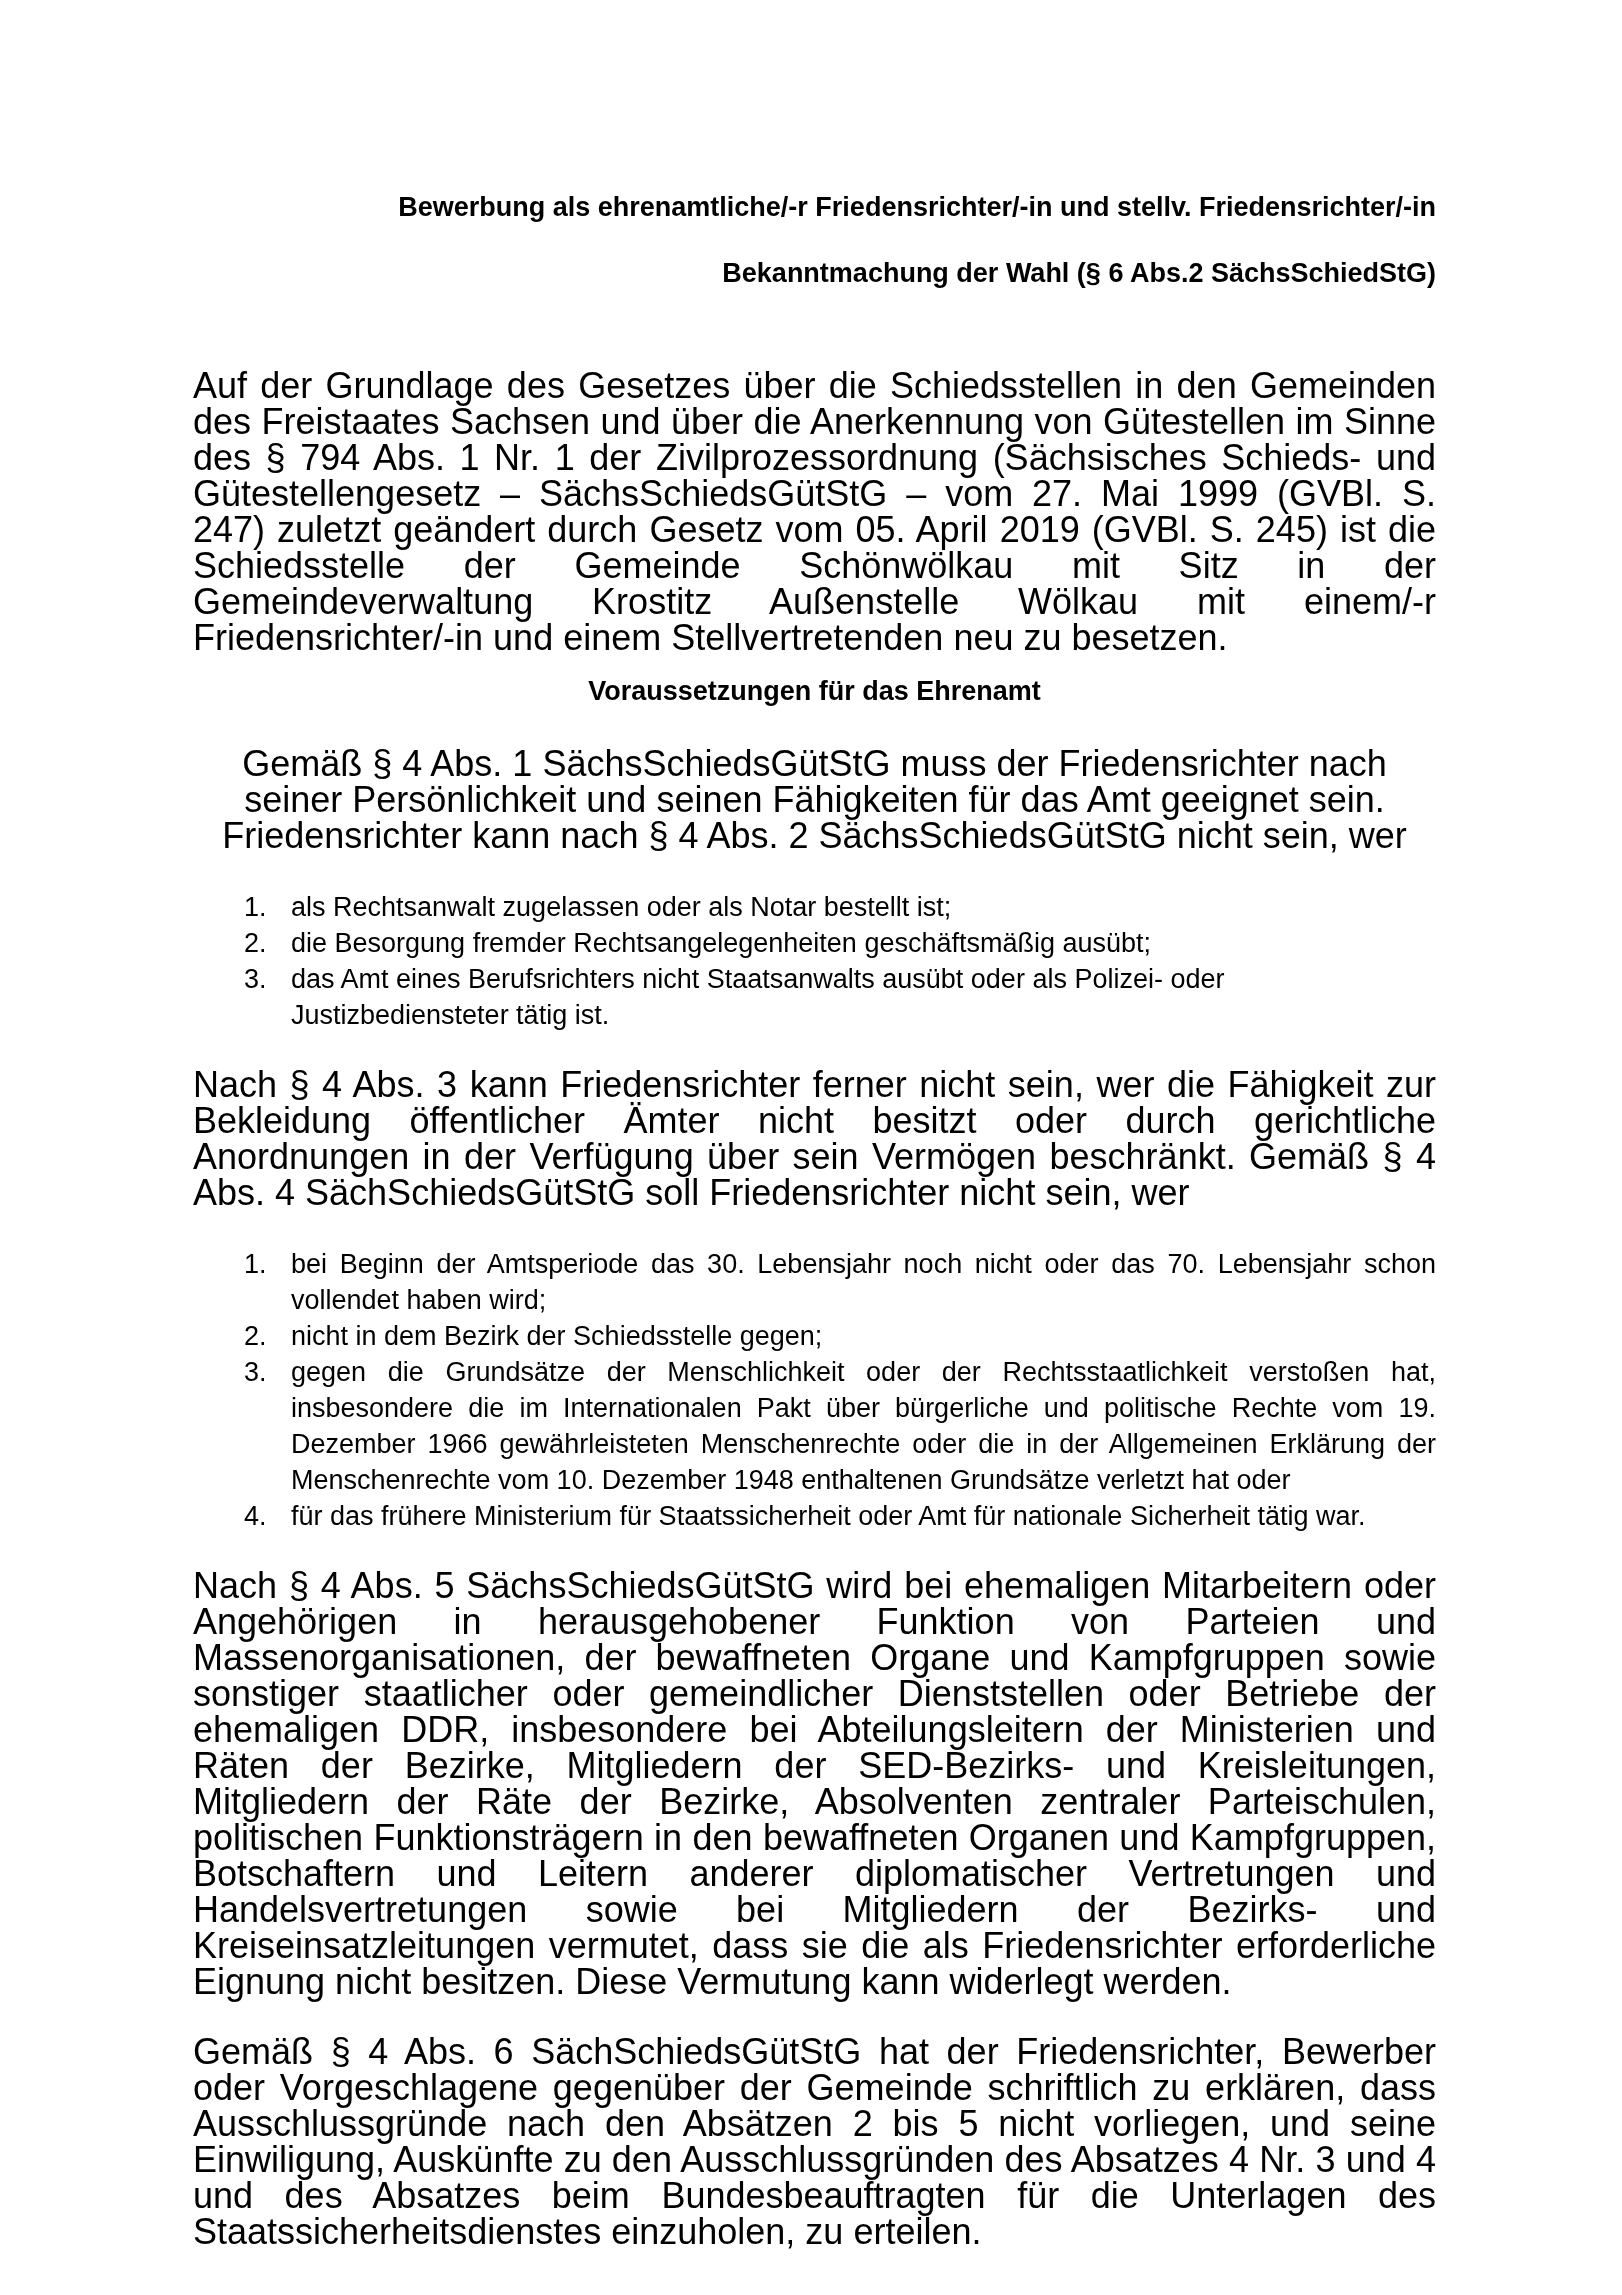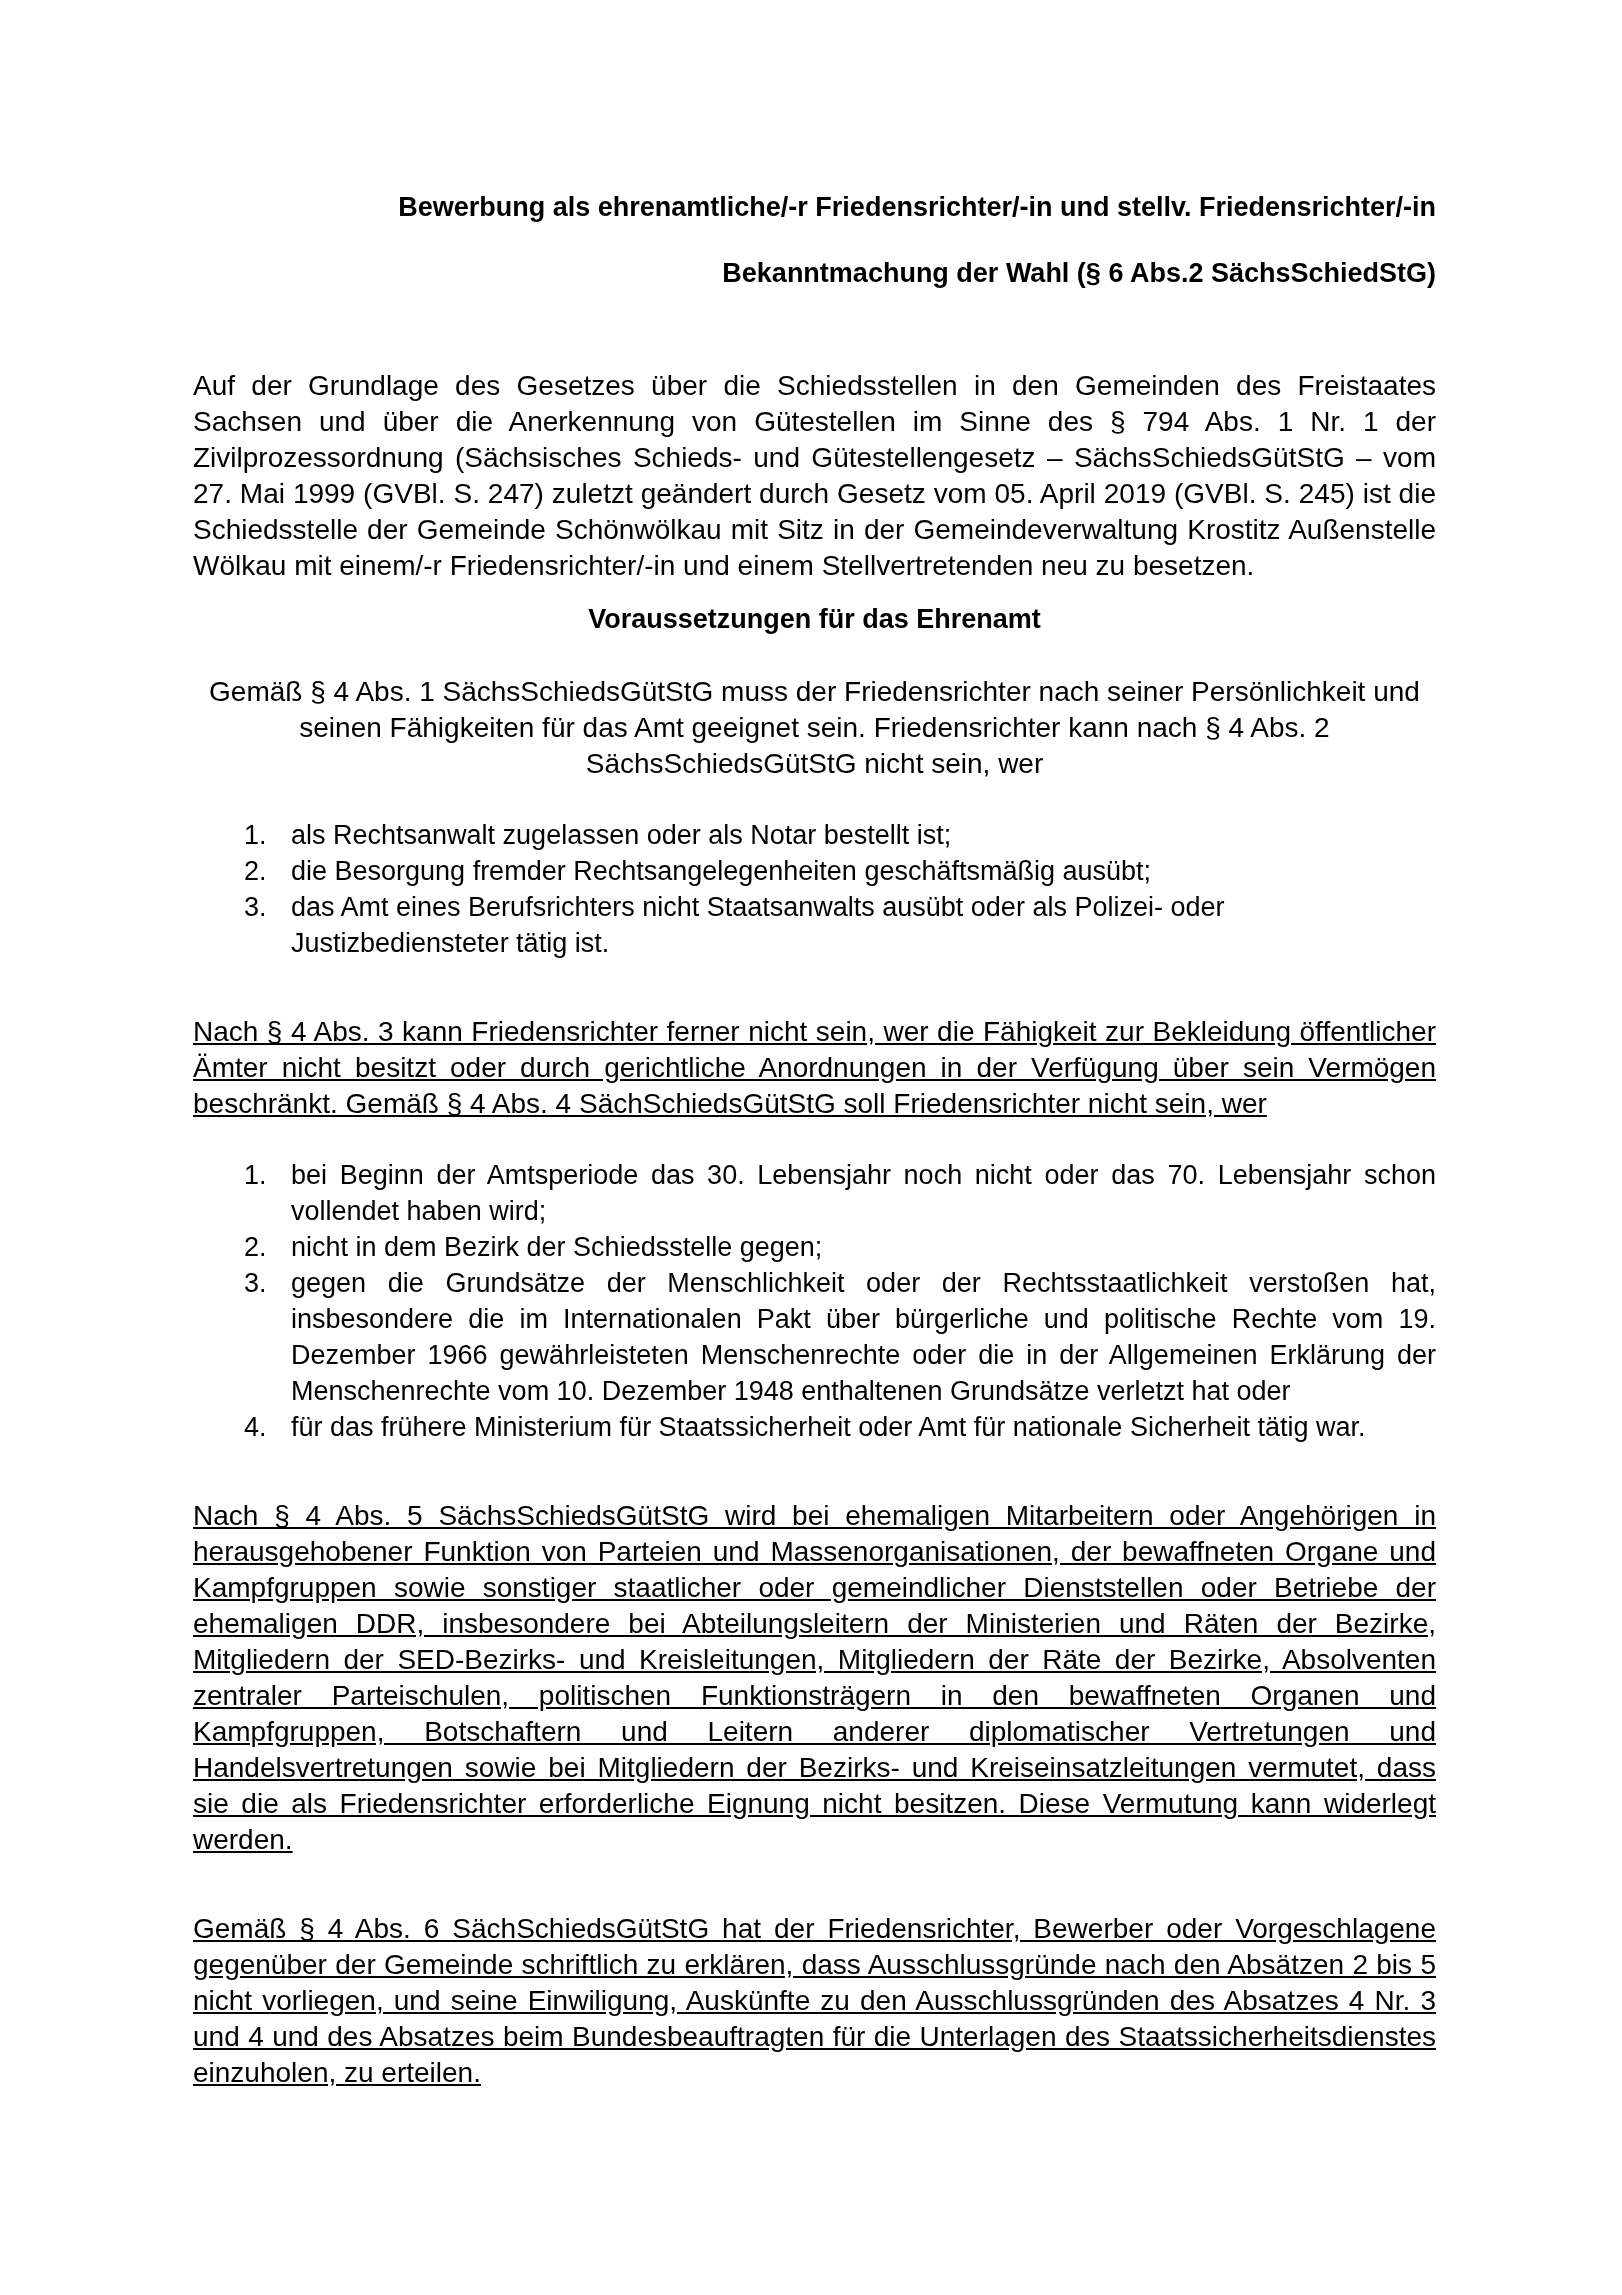--- a/index.html
+++ b/index.html
@@ -32,7 +32,7 @@
       margin-top: 31px;
     }
     .para {
-      font-size: 28px;
+      font-size: 36px;
       line-height: 36px;
       margin: 0;
       text-align: justify;

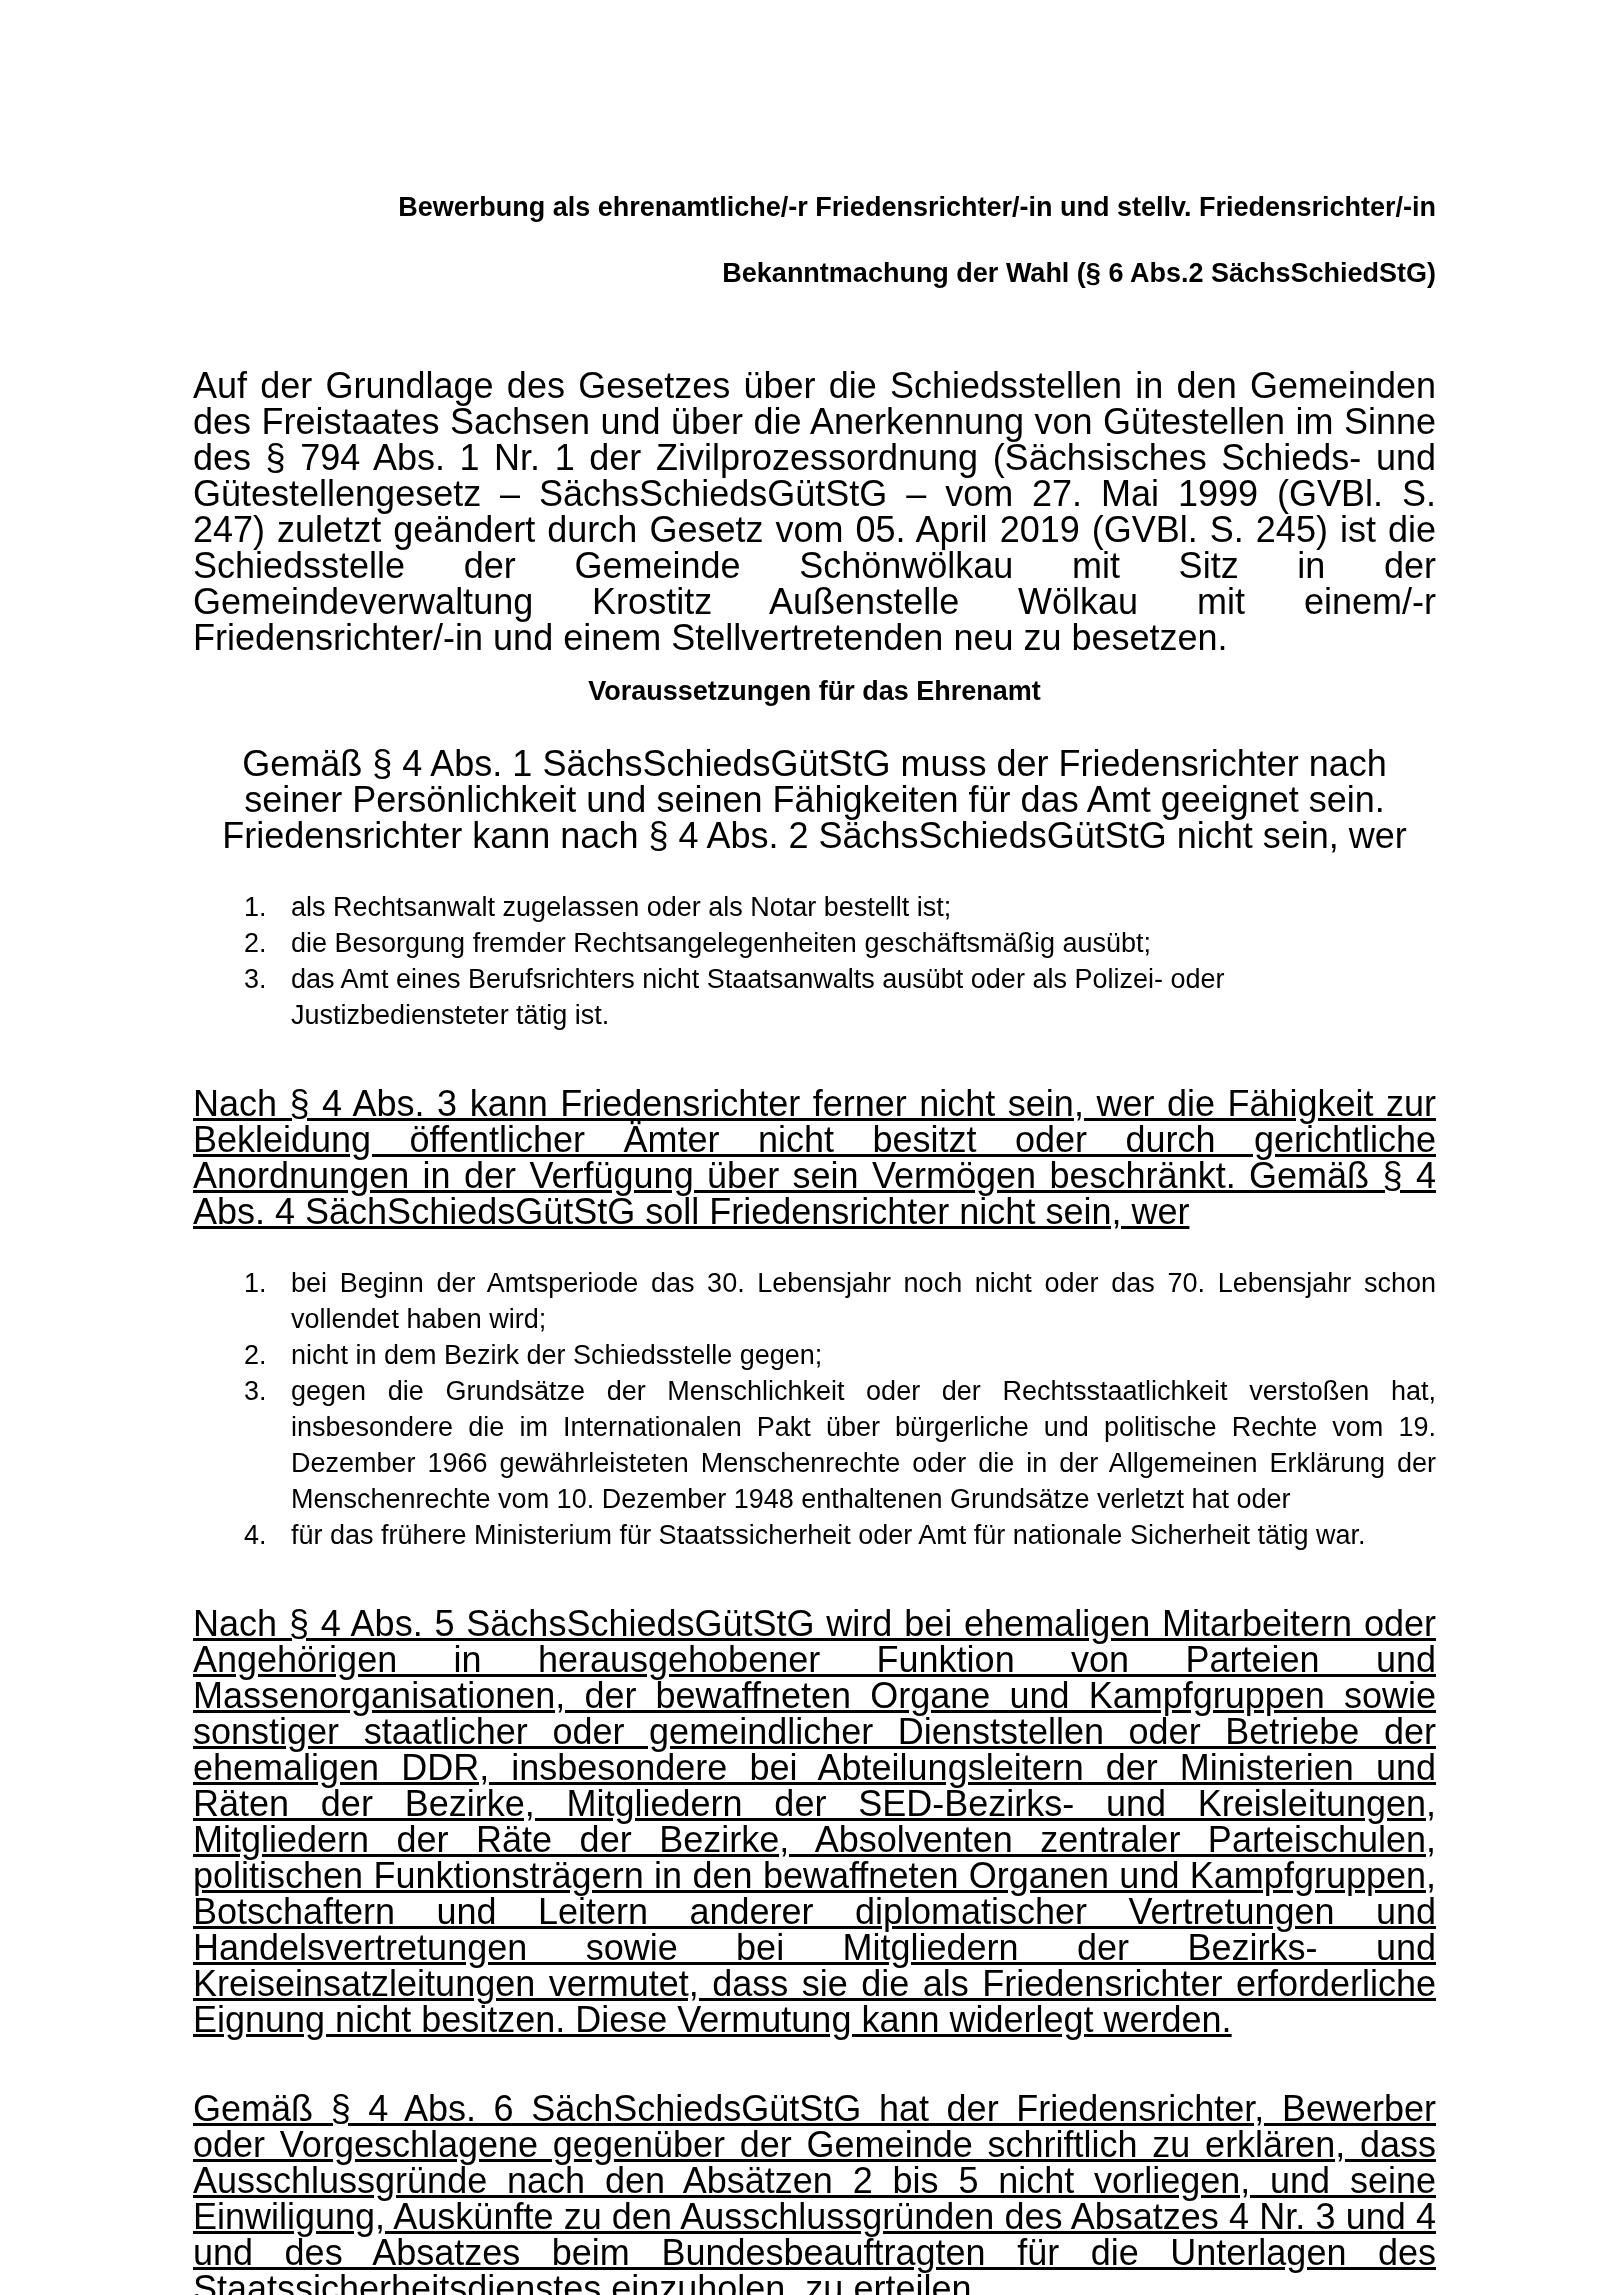--- a/index.html
+++ b/index.html
@@ -47,7 +47,7 @@
       margin: 18.3px 0 0 0;
     }
     .gap-lg { margin-top: 37px; }
-    .gap-md { margin-top: 53px; text-decoration: underline; }
+    .gap-md { margin-top: 34px; }
     ol.list {
       list-style: none;
       margin: 35px 0 0 0;

